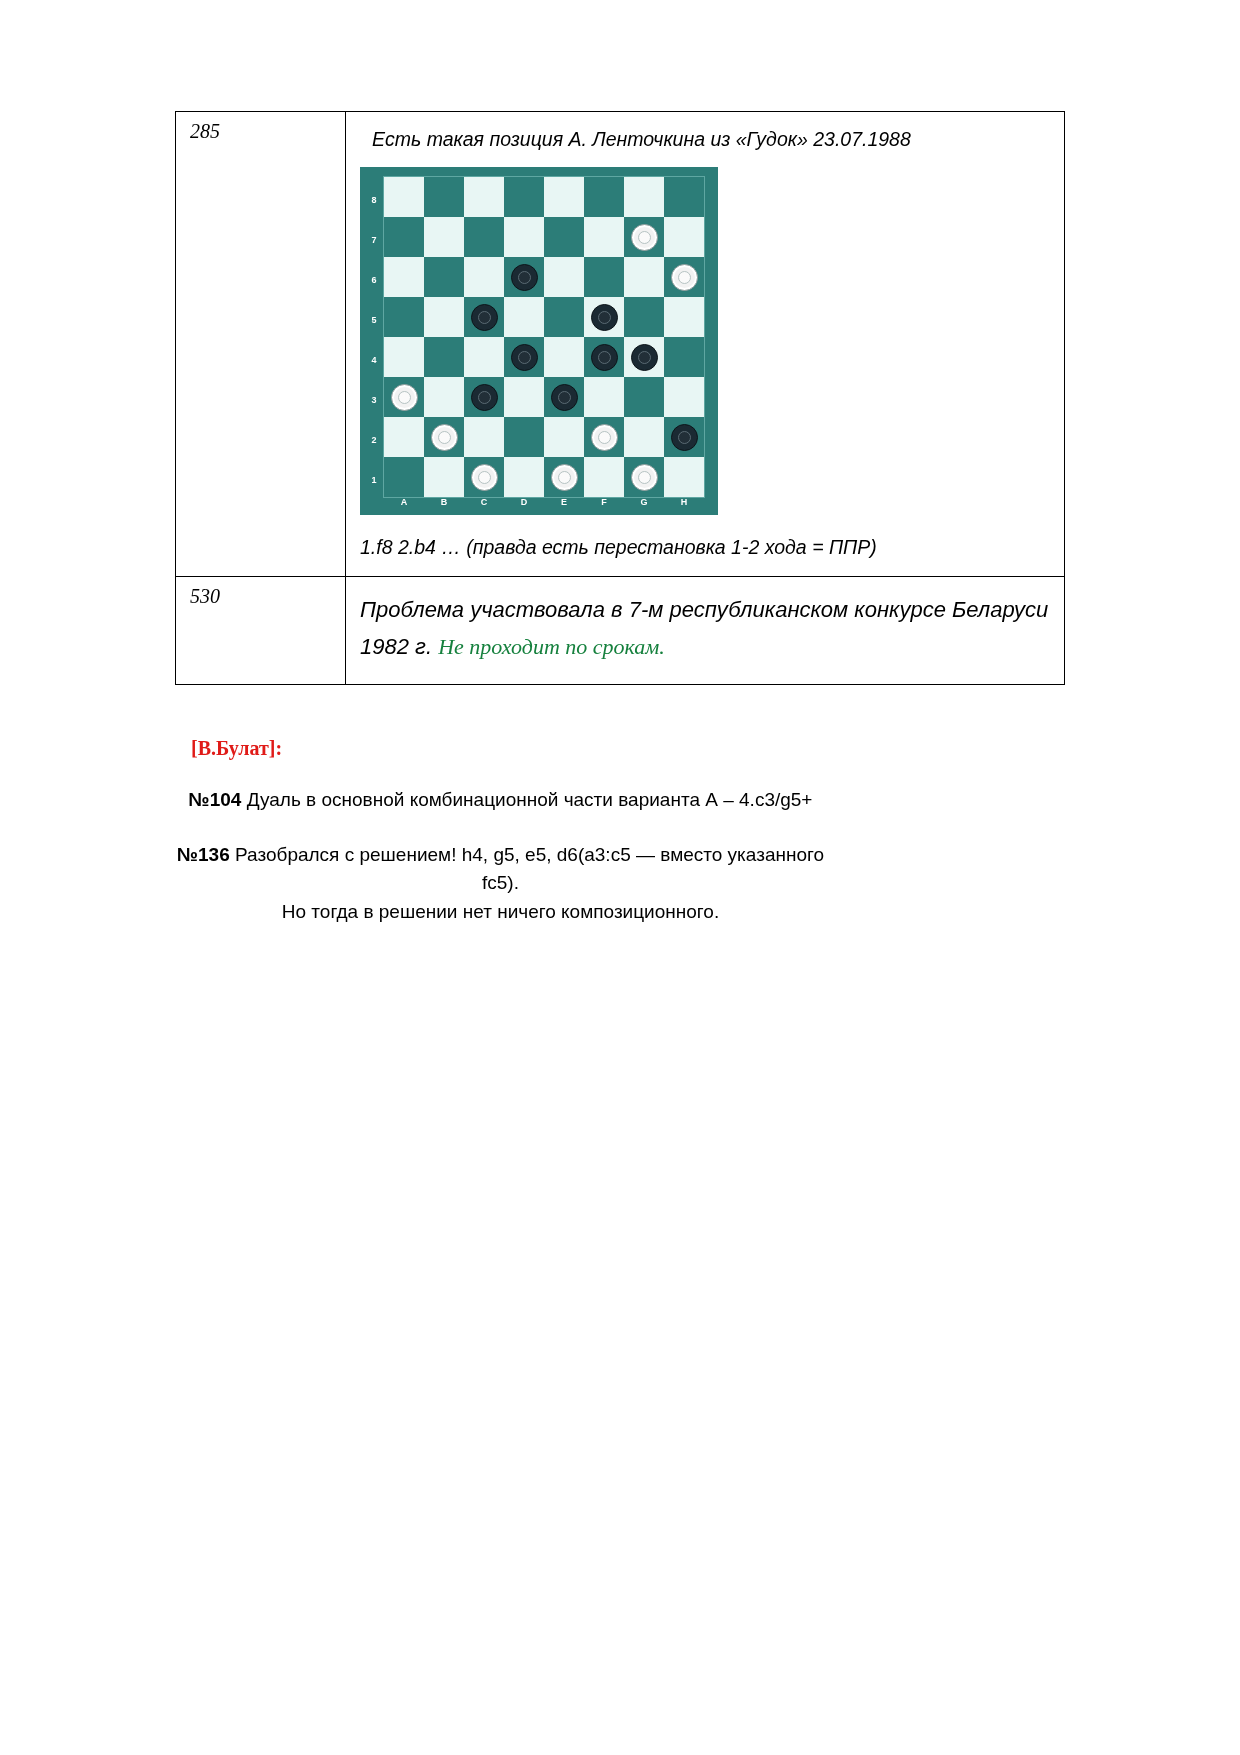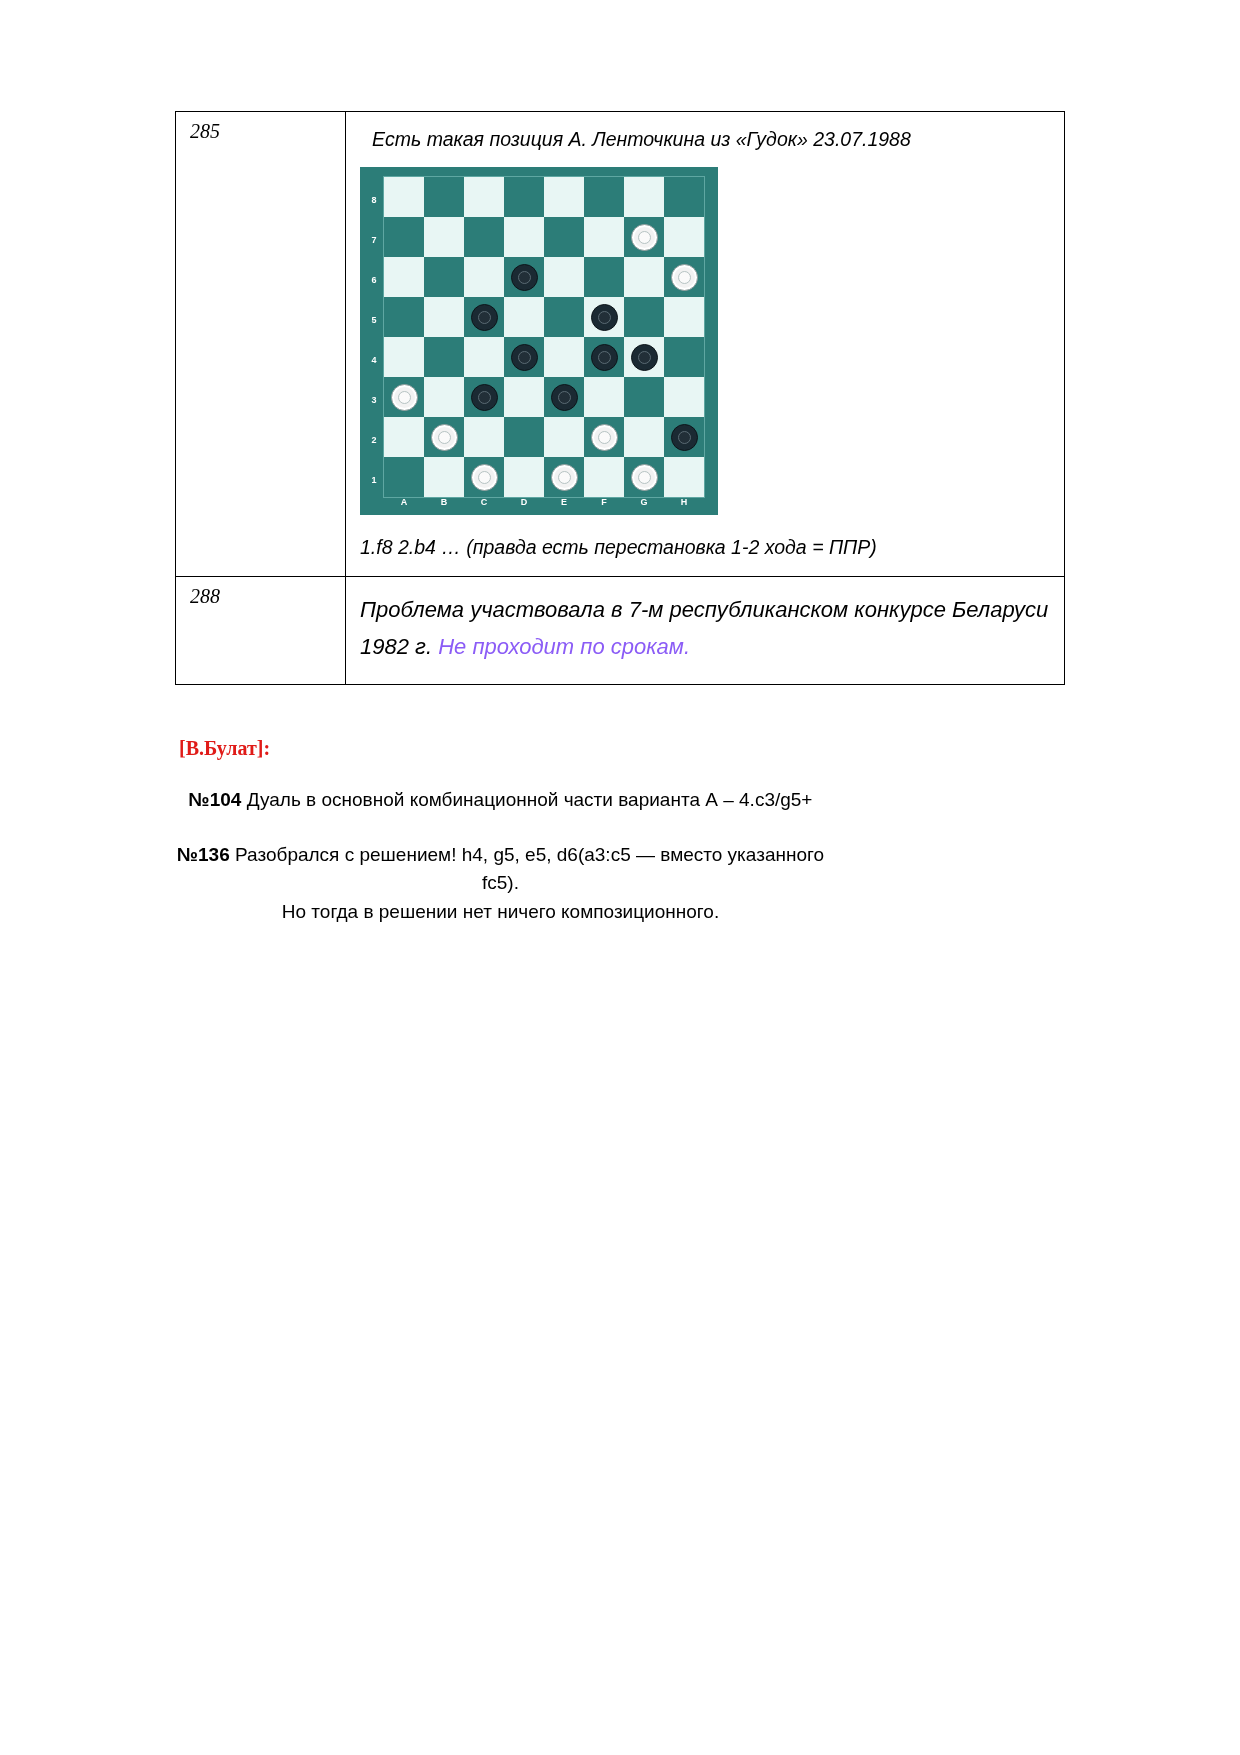--- a/index.html
+++ b/index.html
@@ -309,7 +309,7 @@
         </td>
       </tr>
       <tr class="row288">
-        <td class="num-cell">288</td>
+        <td class="num-cell">530</td>
         <td class="body-cell">
           <p class="big-text"><span>Проблема участвовала в 7-м республиканском конкурсе Беларуси 1982 г. </span><span class="red">Не проходит по срокам.</span></p>
         </td>

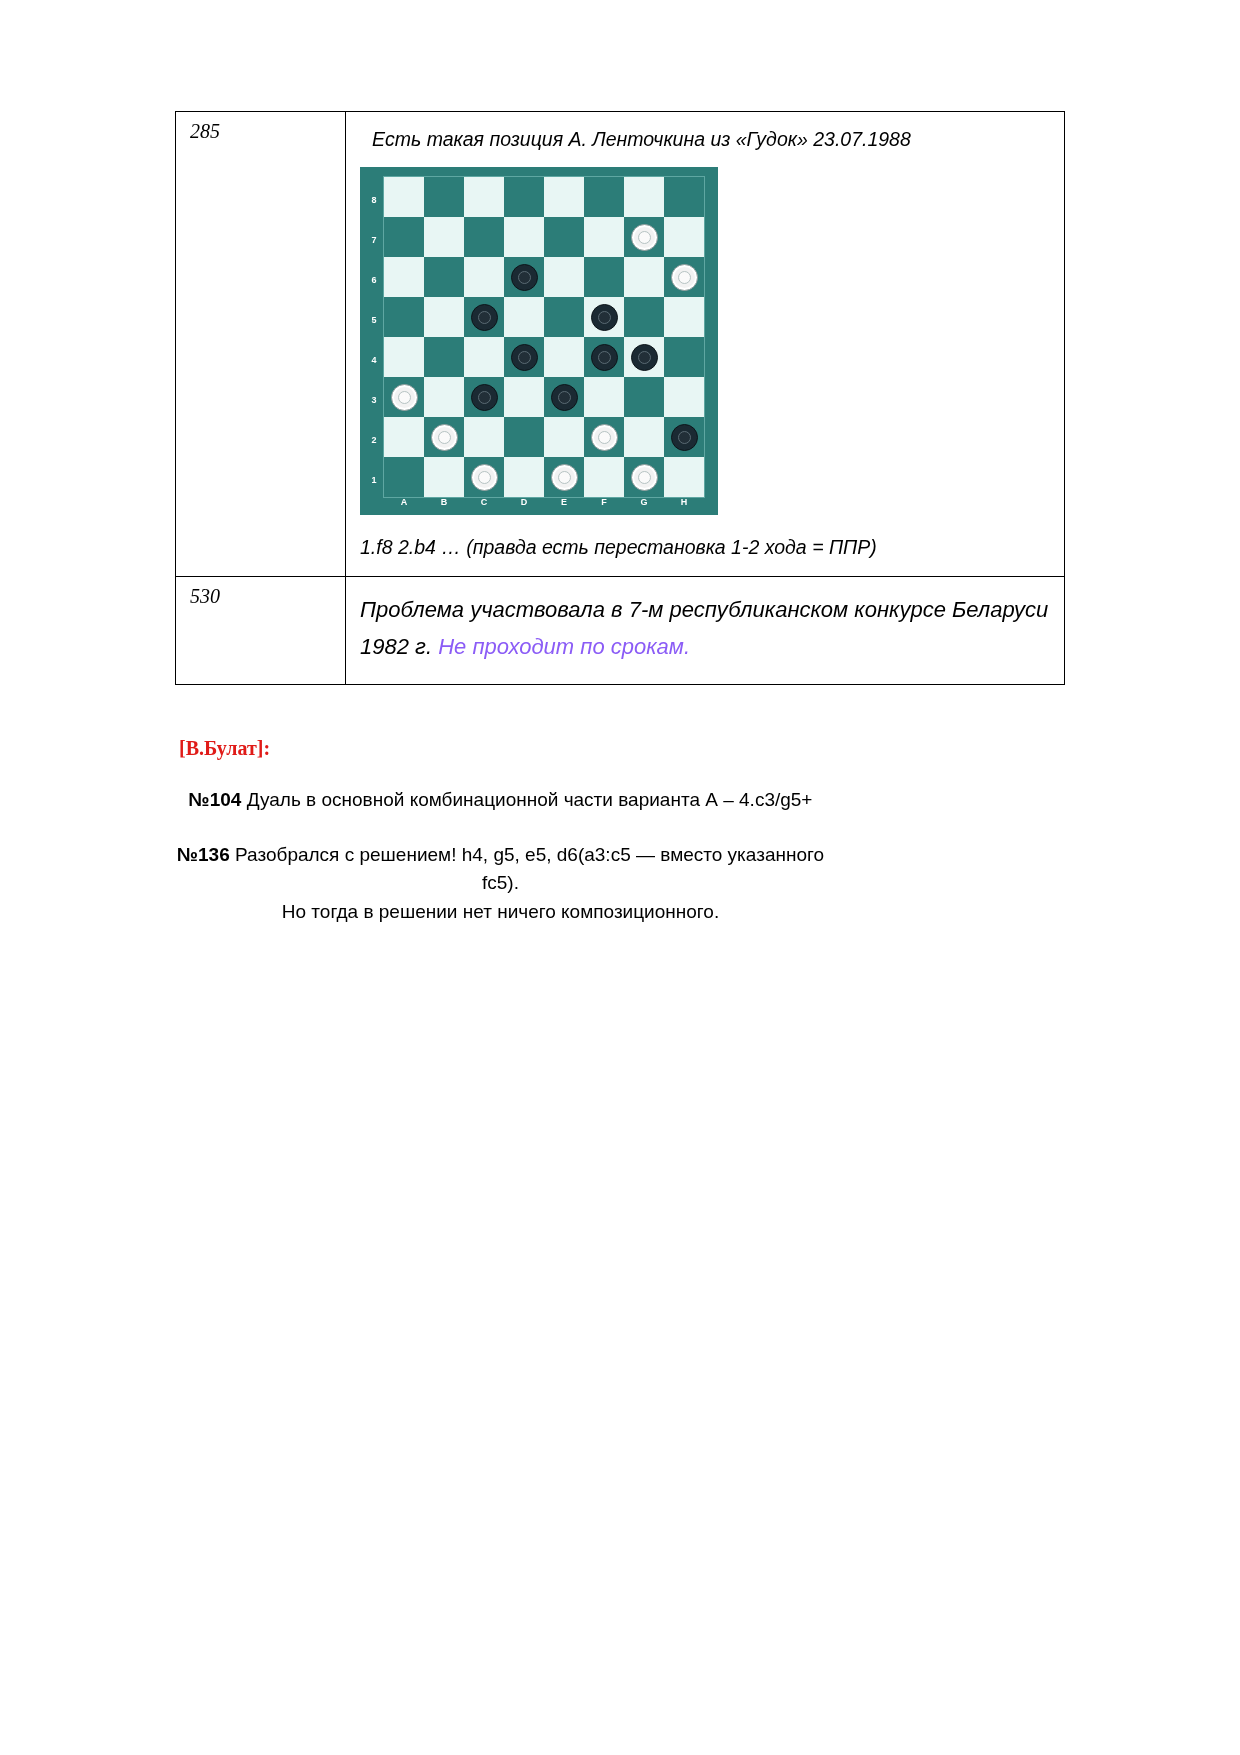--- a/index.html
+++ b/index.html
@@ -68,7 +68,8 @@
     margin: 6px 0 8px 0;
   }
   .red {
-    color: #8b5cf6;
+    color: #15803d;
+    font-family: Liberation Serif, serif;
   }
 
   

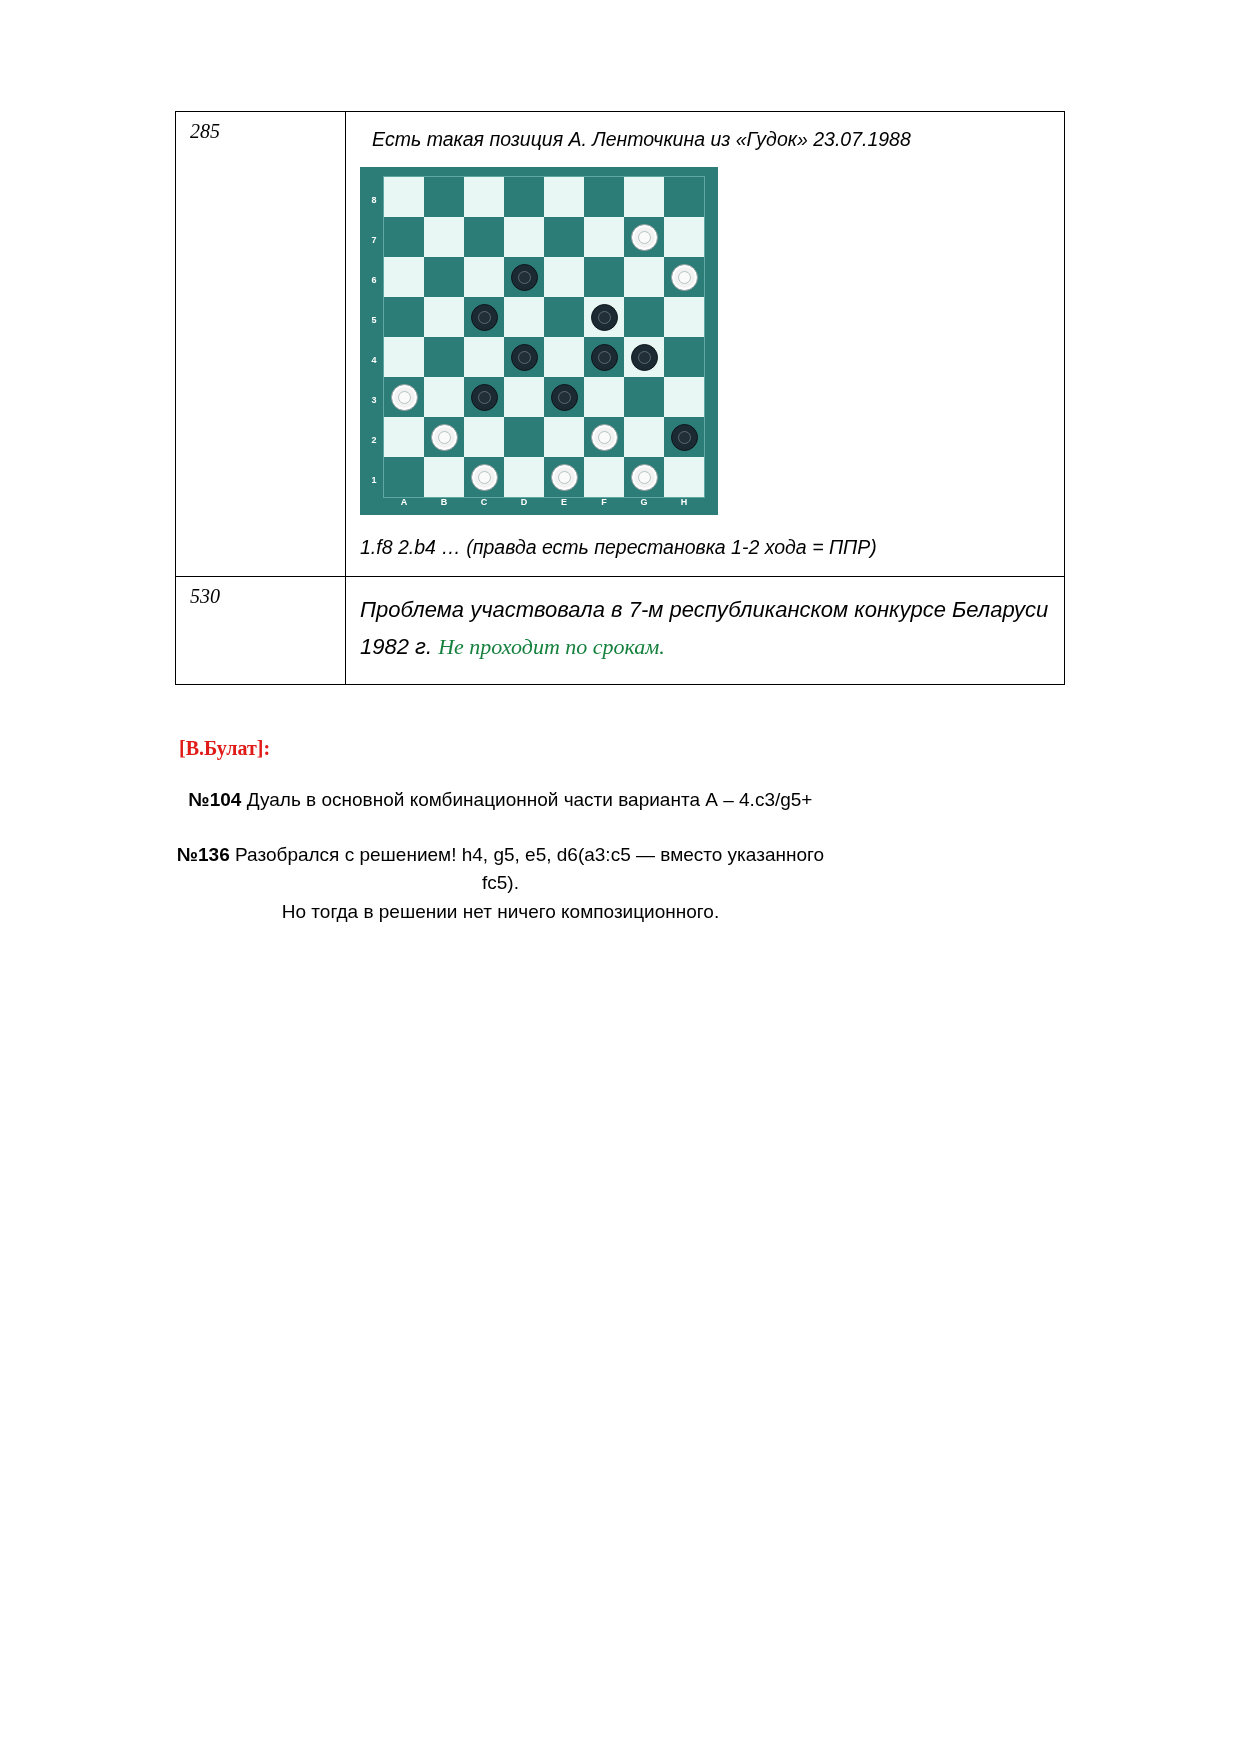--- a/index.html
+++ b/index.html
@@ -175,7 +175,7 @@
     font-weight: bold;
     font-size: 20px;
     color: #e01b18;
-    margin: 0 0 26px 4px;
+    margin: 0 0 26px 16px;
   }
   .note-p {
     font-size: 19px;

